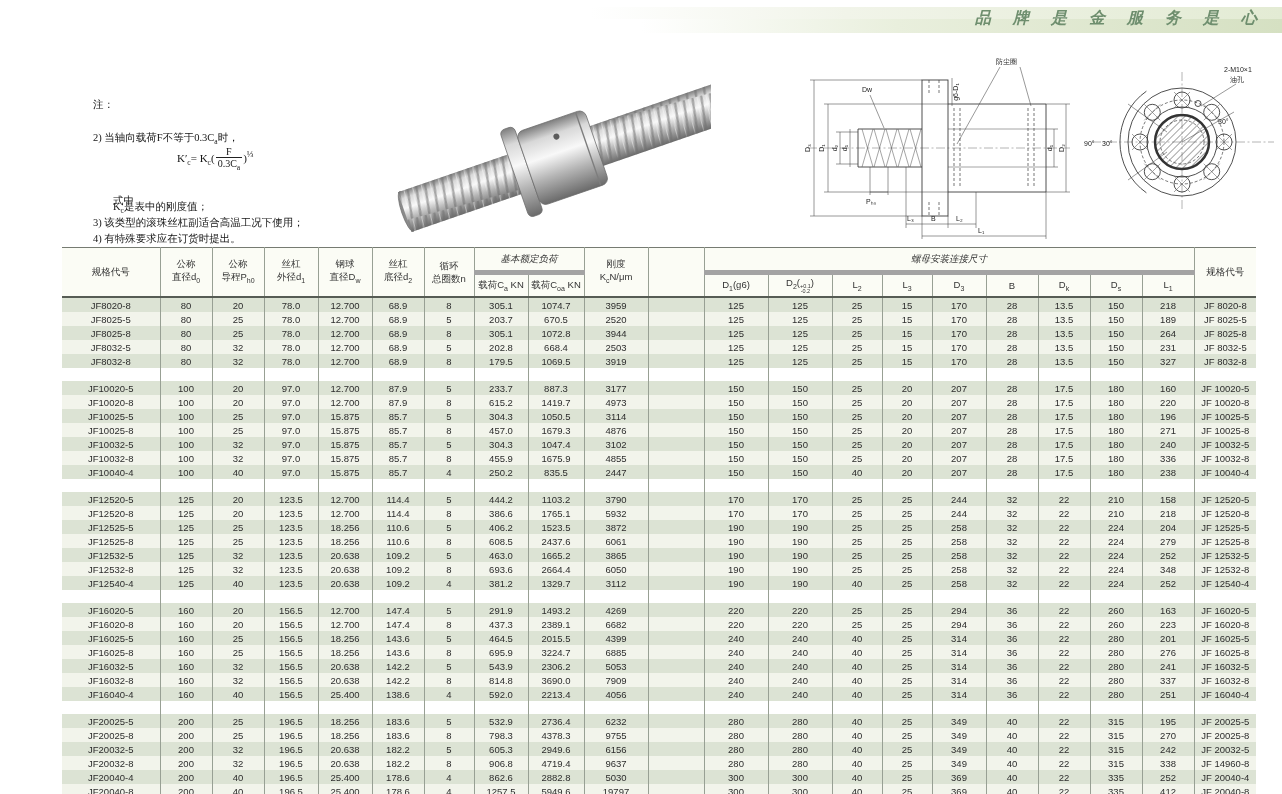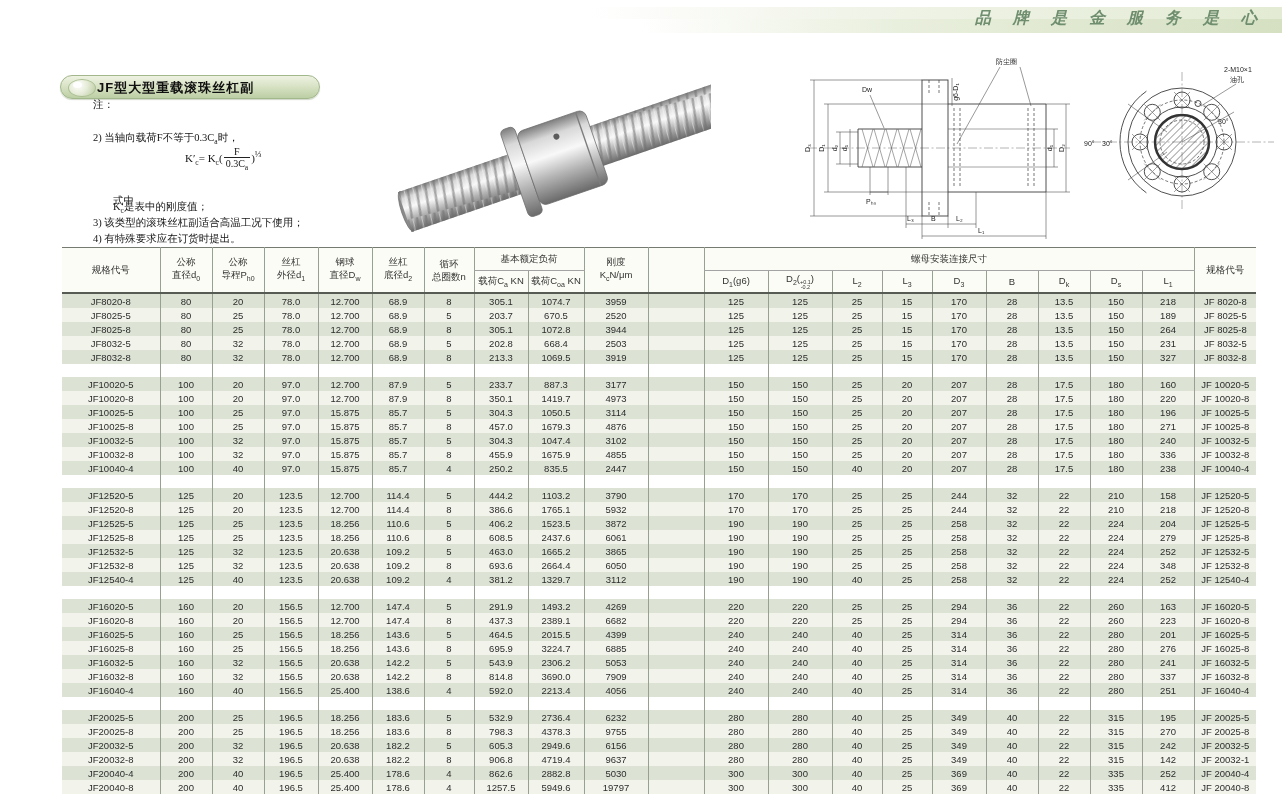--- a/index.html
+++ b/index.html
@@ -85,10 +85,6 @@
   <div class="strip2"></div>
   <div class="slogan">品 牌 是 金 服 务 是 心</div>
 
-  <div class="pill">
-    <span class="bead"></span>
-    <span class="t">JF型大型重载滚珠丝杠副</span>
-  </div>
 
   <div class="notes">
     <div class="n-l0">注：</div>

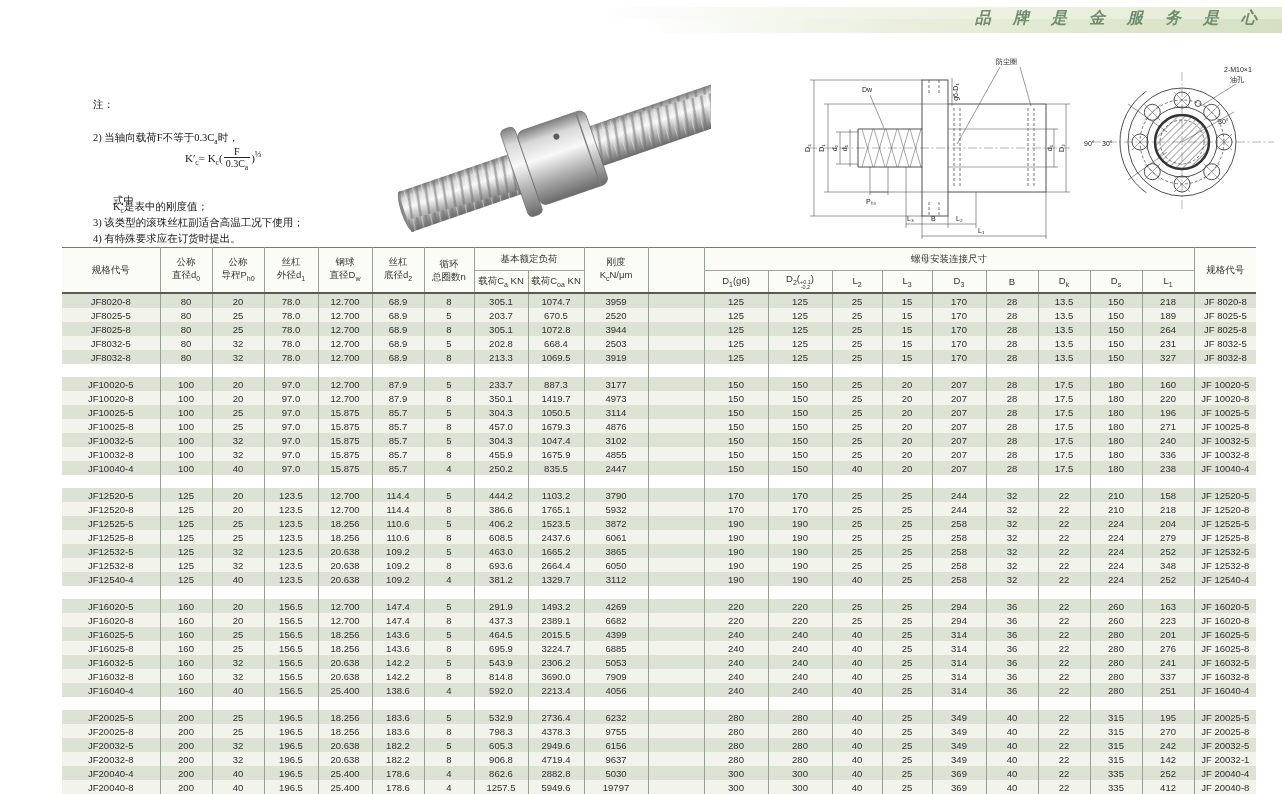--- a/index.html
+++ b/index.html
@@ -33,7 +33,7 @@
   .n-l0{top:0;left:0;}
   .n-l1{top:17px;left:0;}
   .n-l2{top:33px;left:0;}
-  .n-formula{top:48px;left:92px;font-size:11px;}
+  .n-formula{top:48px;left:84px;font-size:11px;}
   .n-l3{top:96px;left:20px;}
   .n-l4{top:102px;left:20px;}
   .n-l5{top:118px;left:0;text-align:right;}

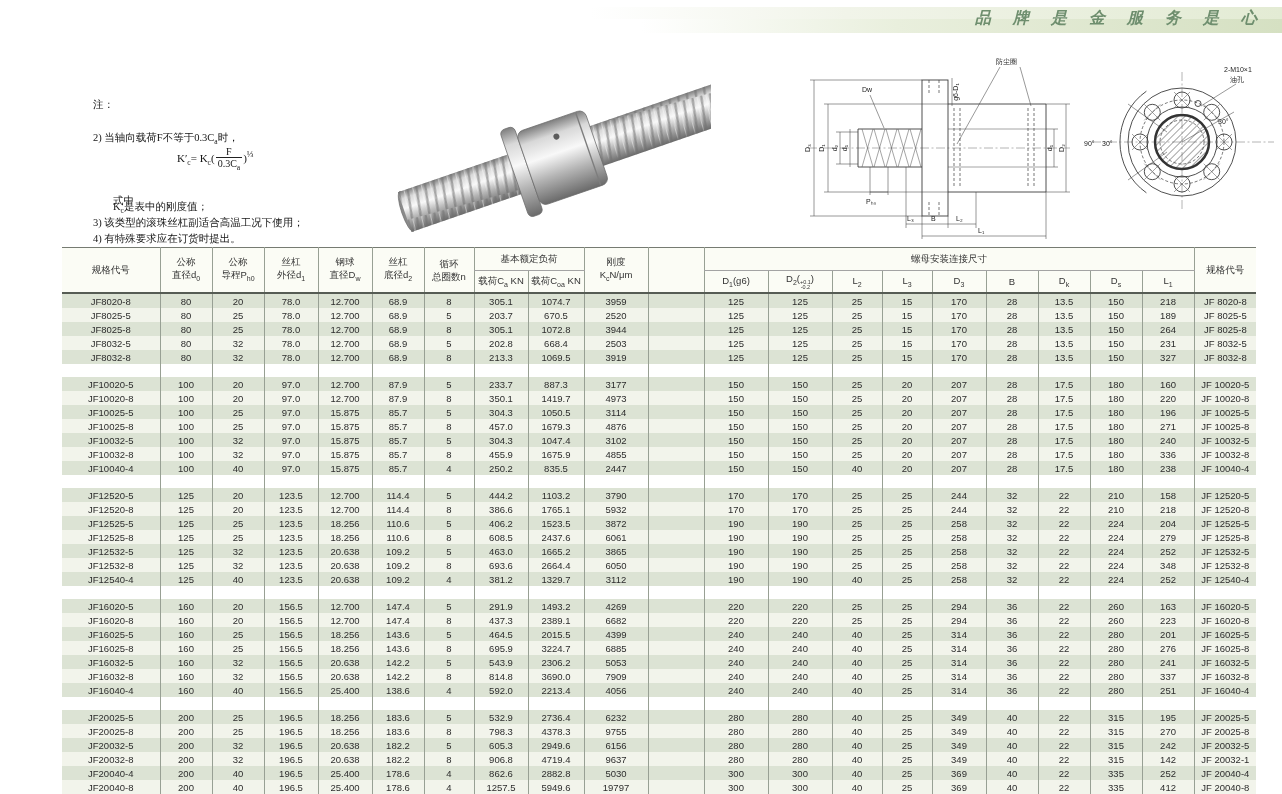--- a/index.html
+++ b/index.html
@@ -64,7 +64,7 @@
      color:#333;padding:0;text-align:center;vertical-align:middle;}
   thead tr:first-child th:first-child{border-left:none;}
   thead{border-bottom:2px solid #565c54;}
-  th.grp{height:22px;border-bottom:1px solid #a3a3a3;}
+  th.grp{height:22px;border-bottom:5px solid #a3a3a3;font-style:italic;}
   th.sub{height:21px;}
   th.two div{line-height:13px;}
   sub{font-size:7px;}

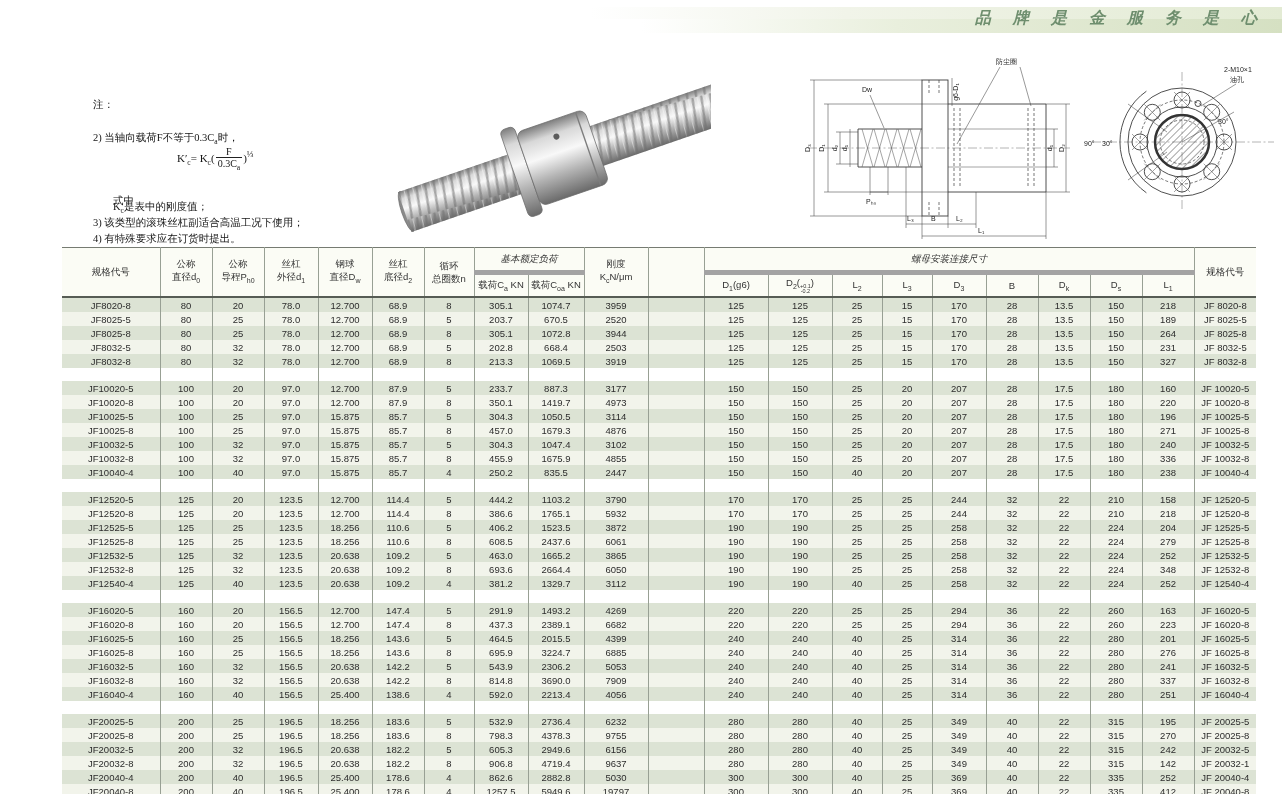--- a/index.html
+++ b/index.html
@@ -443,7 +443,7 @@
             <td>12.700</td>
             <td>68.9</td>
             <td>8</td>
-            <td>213.3</td>
+            <td>179.5</td>
             <td>1069.5</td>
             <td>3919</td>
             <td></td>

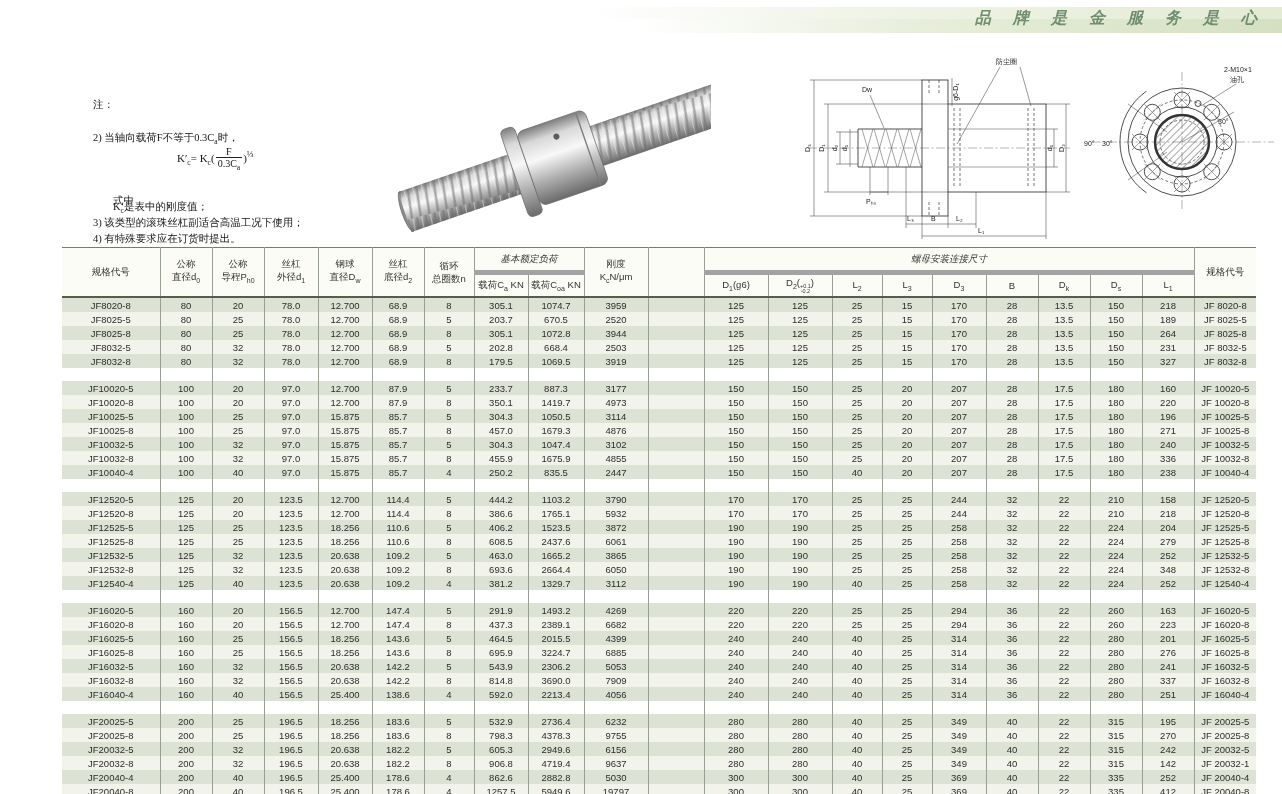--- a/index.html
+++ b/index.html
@@ -512,7 +512,7 @@
             <td>12.700</td>
             <td>87.9</td>
             <td>8</td>
-            <td>350.1</td>
+            <td>615.2</td>
             <td>1419.7</td>
             <td>4973</td>
             <td></td>

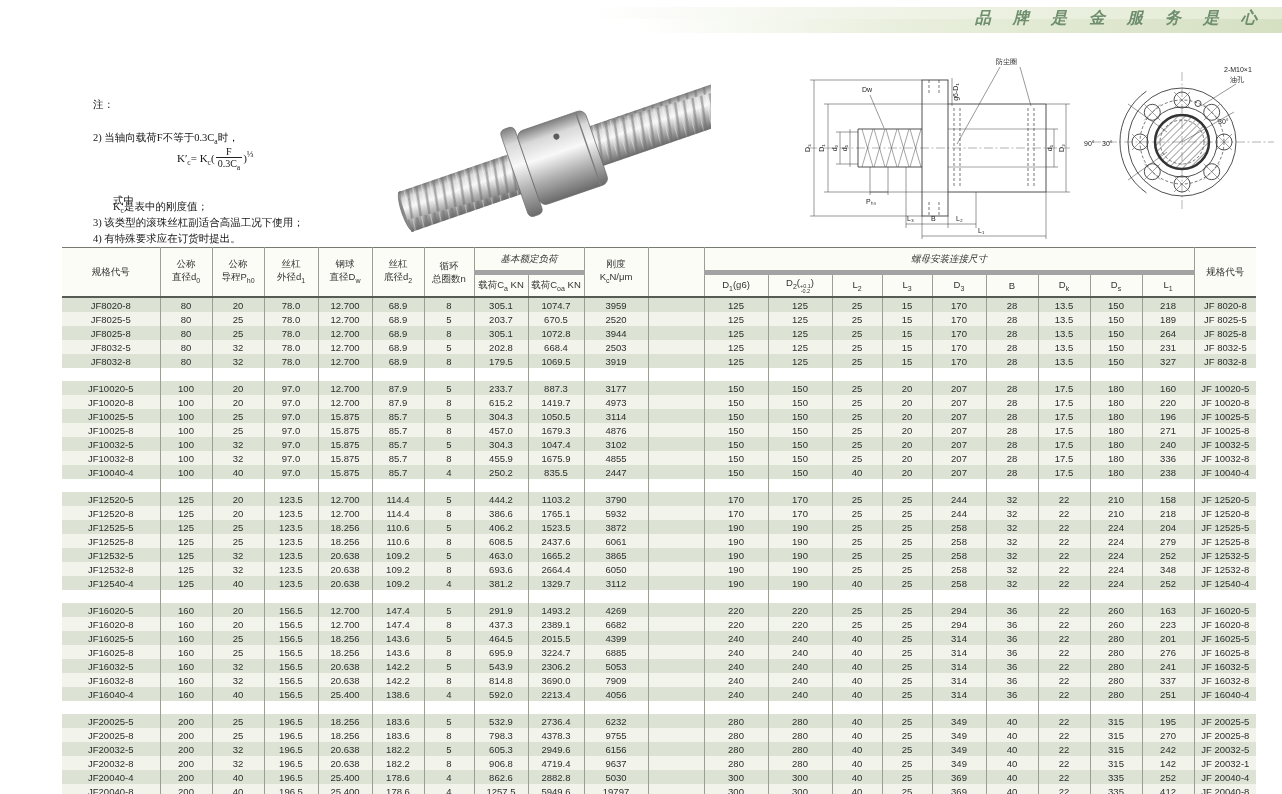--- a/index.html
+++ b/index.html
@@ -1122,7 +1122,7 @@
             <td>40</td>
             <td>22</td>
             <td>315</td>
-            <td>142</td>
+            <td>338</td>
             <td>JF 20032-1</td>
           </tr>
           <tr class="green">

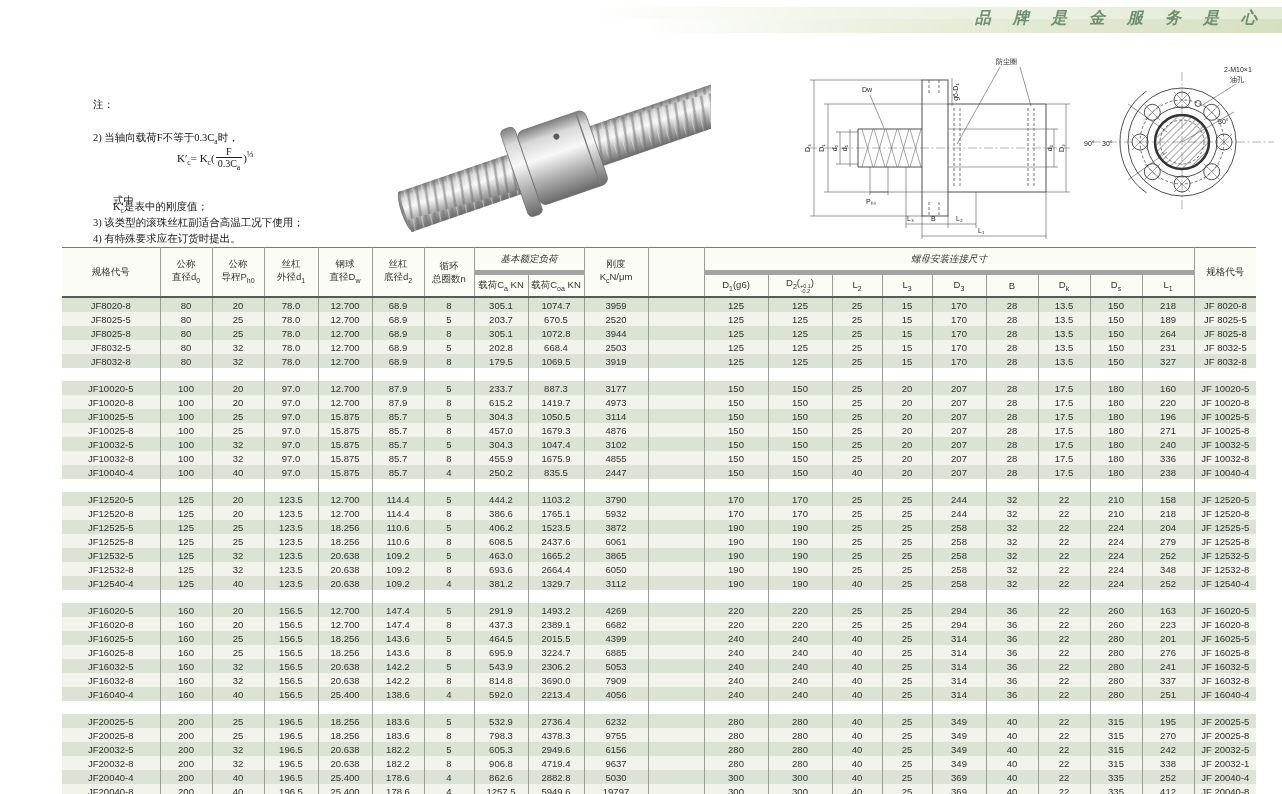--- a/index.html
+++ b/index.html
@@ -1123,7 +1123,7 @@
             <td>22</td>
             <td>315</td>
             <td>338</td>
-            <td>JF 20032-1</td>
+            <td>JF 14960-8</td>
           </tr>
           <tr class="green">
             <td>JF20040-4</td>

